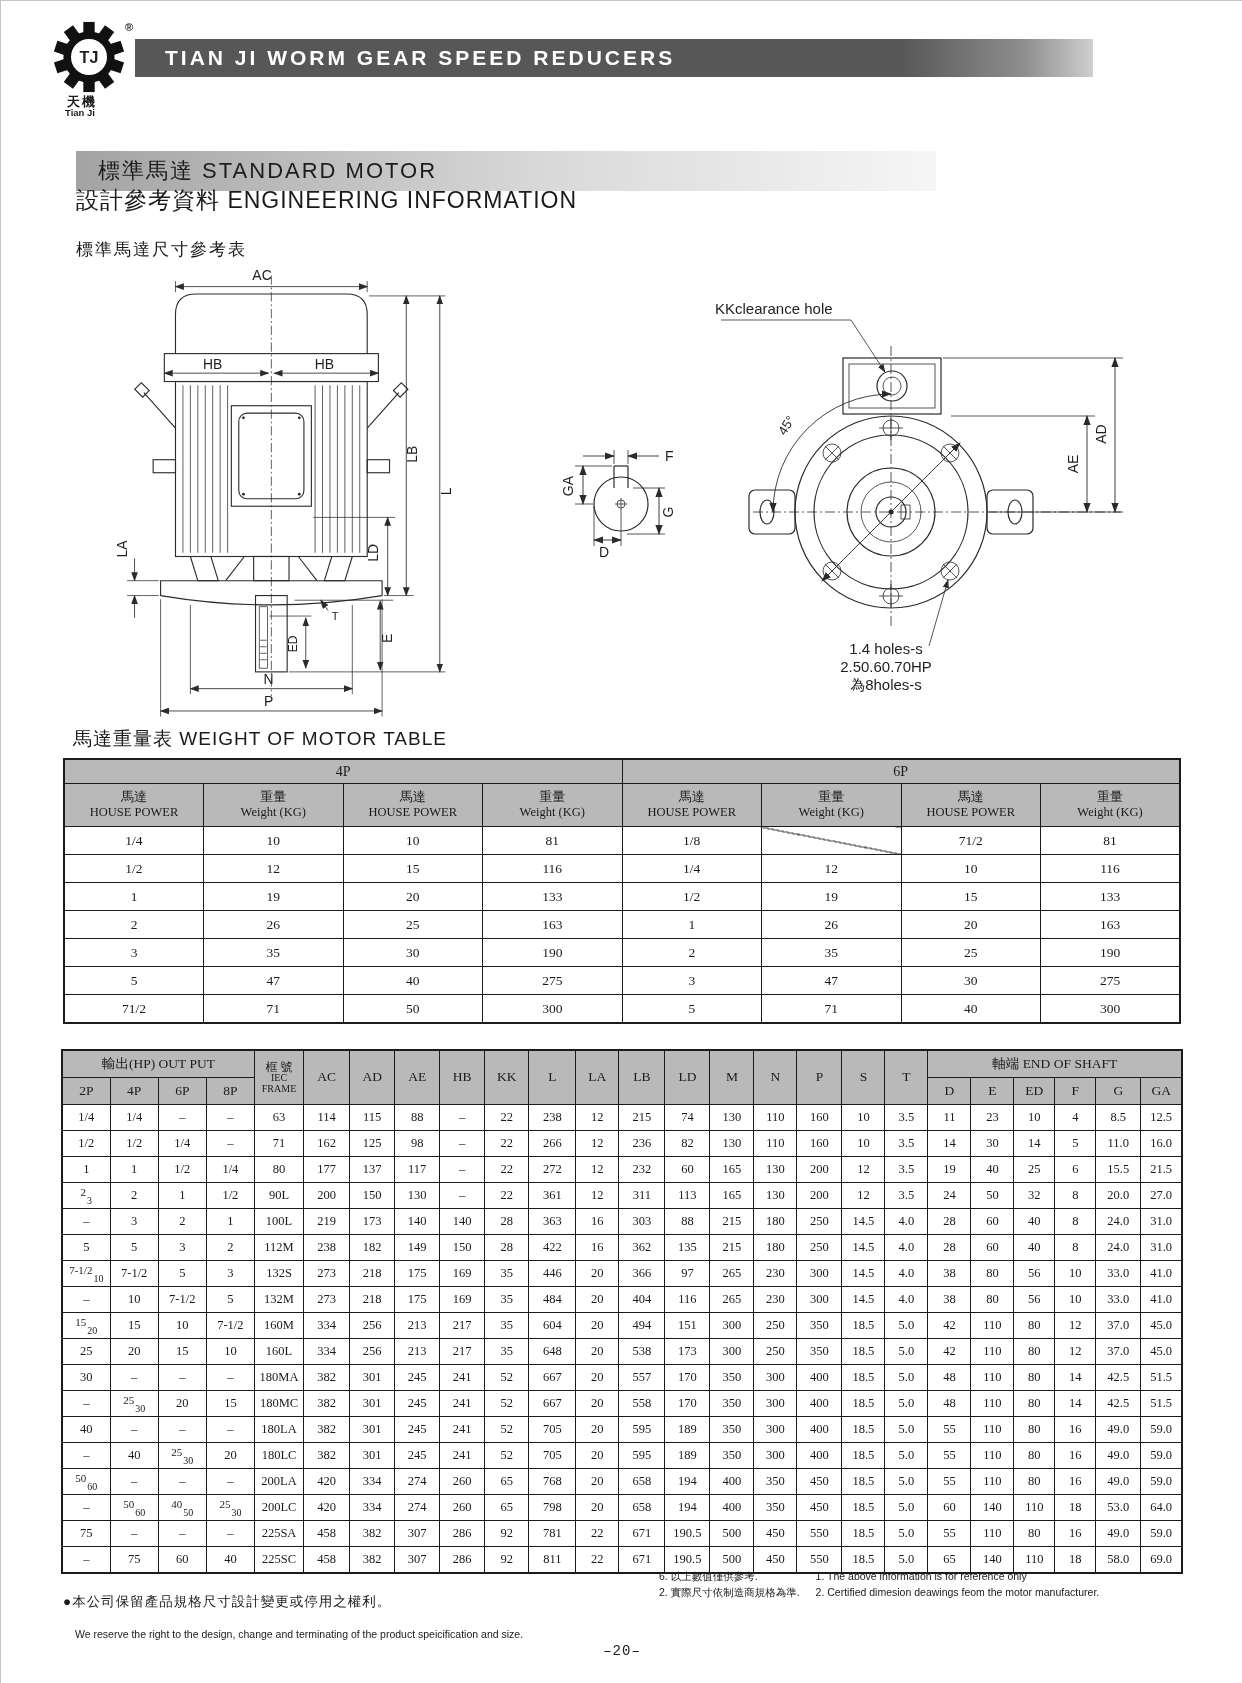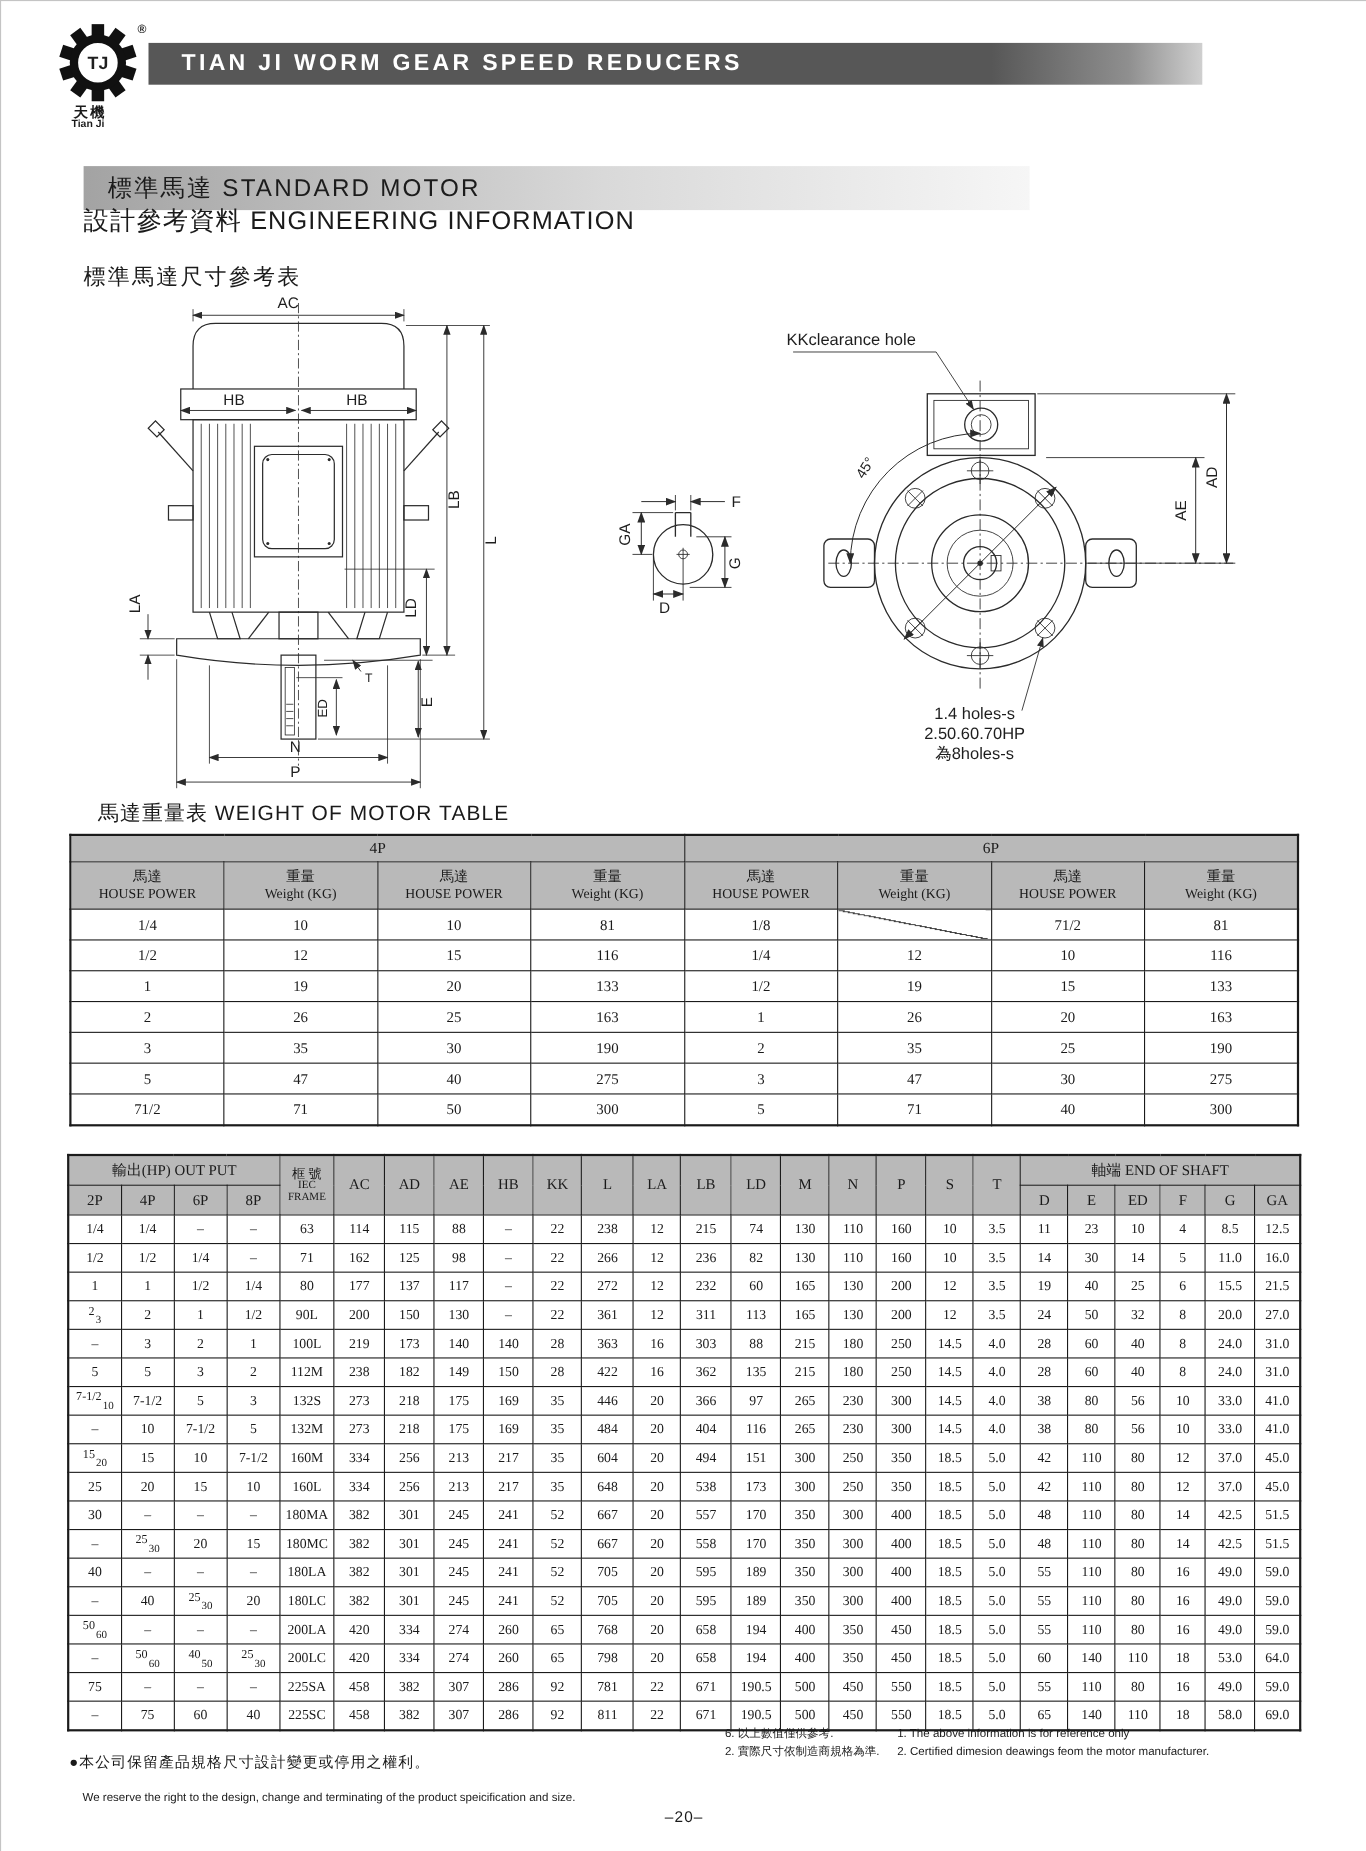--- a/index.html
+++ b/index.html
@@ -17,7 +17,7 @@
      background:linear-gradient(to right,#a3a3a3 0%,#d9d9d9 55%,#f6f6f6 100%);
      font-size:22px;color:#1c1c1c;letter-spacing:2px;line-height:40px;padding-left:22px;box-sizing:border-box;margin-top:40px;}
   .eng-head{position:absolute;left:75px;top:184px;font-size:23px;font-weight:500;letter-spacing:1px;}
-  .draw-caption{position:absolute;left:75px;top:237px;font-size:20px;letter-spacing:2px;}
+  .draw-caption{position:absolute;left:75px;top:237px;font-size:17px;letter-spacing:2px;}
   
   .drawings{position:absolute;left:60px;top:265px;width:1140px;height:462px;}
   .drawings svg{position:absolute;}

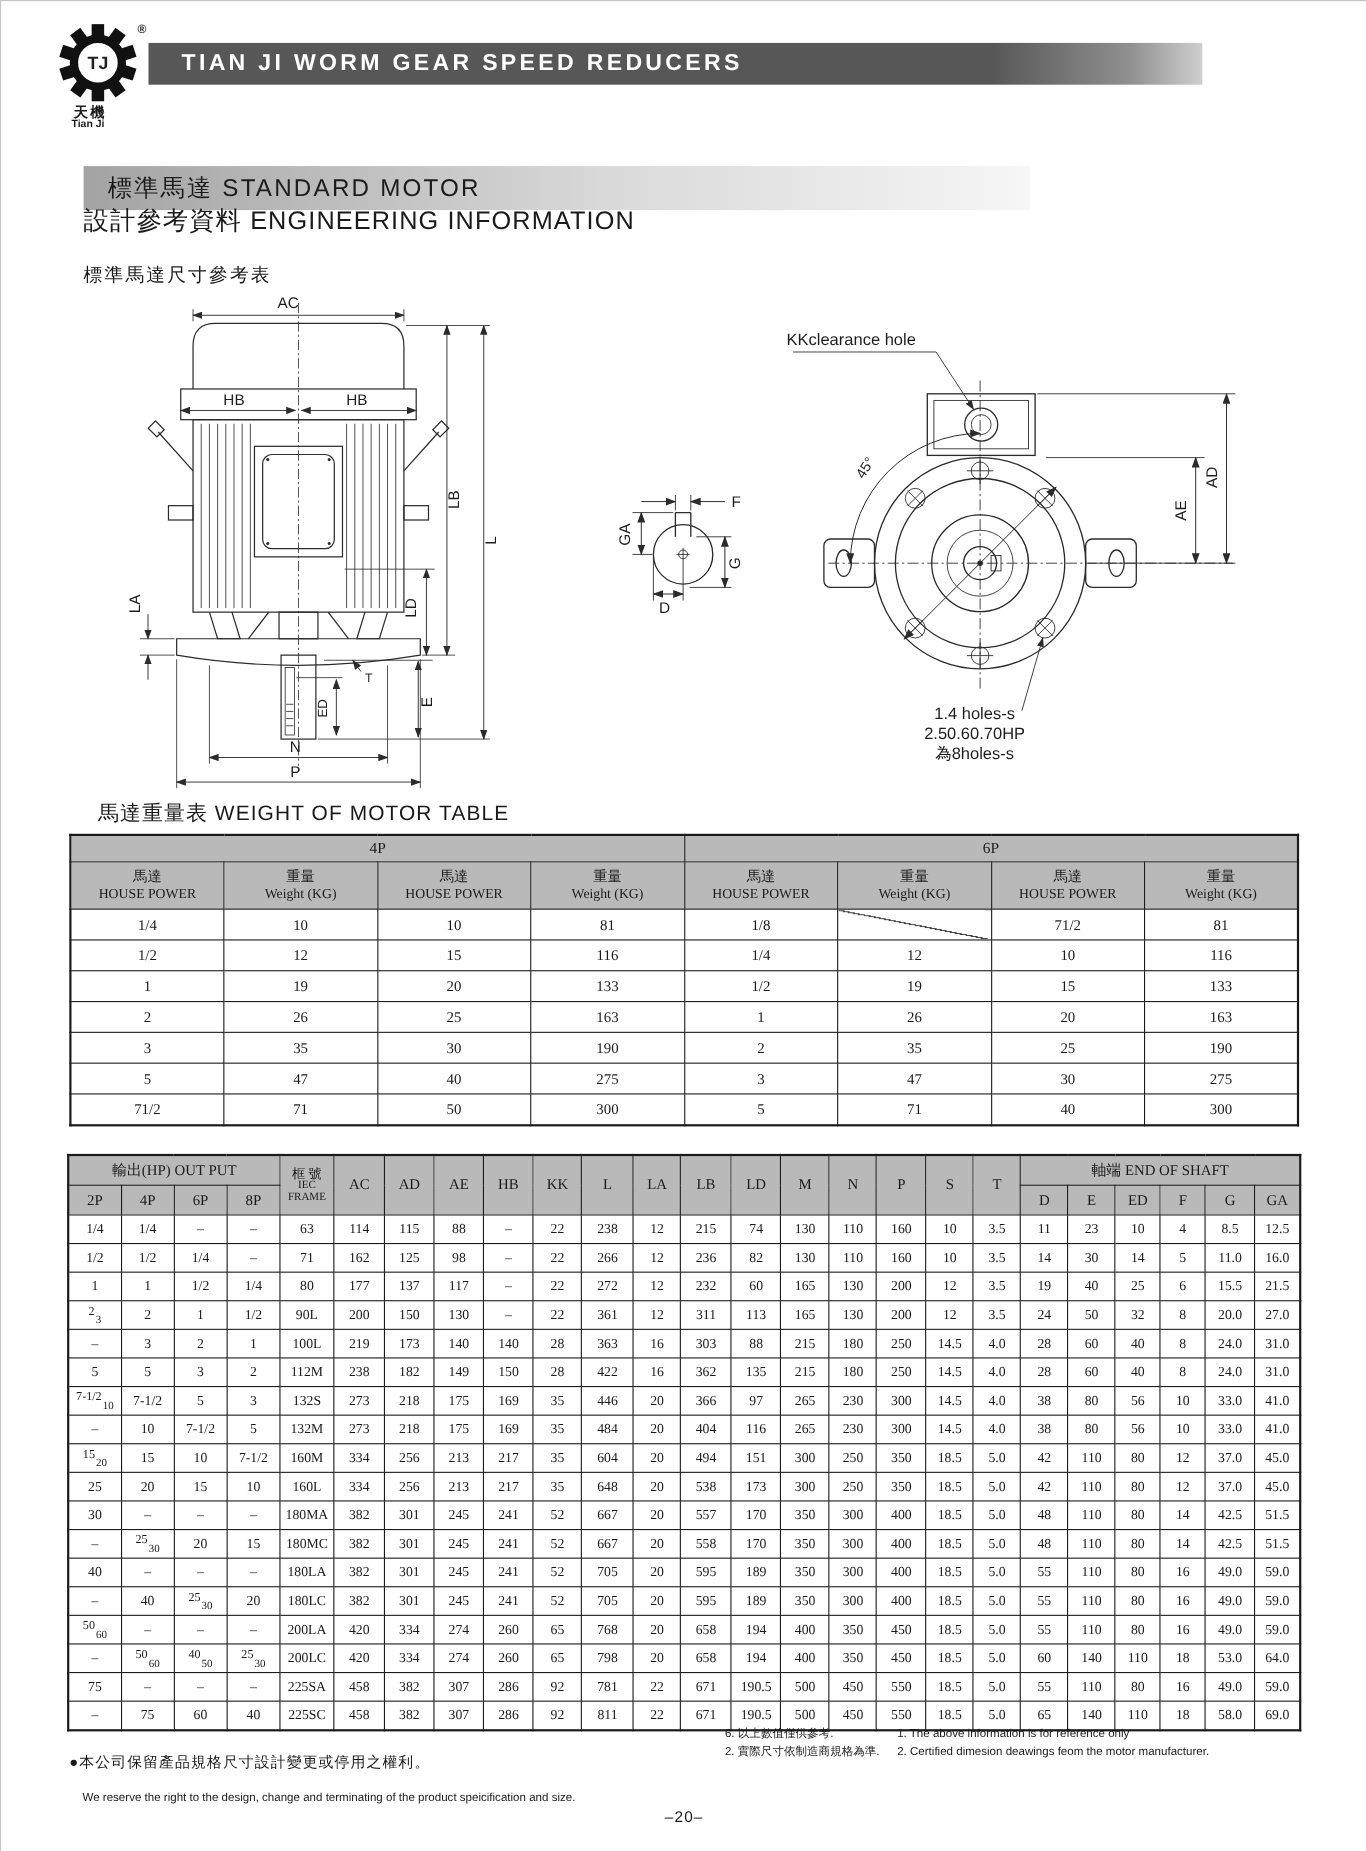--- a/index.html
+++ b/index.html
@@ -27,7 +27,7 @@
   .dim{stroke:#2b2b2b;stroke-width:0.9;fill:none;}
   .cl{stroke:#2b2b2b;stroke-width:0.8;fill:none;stroke-dasharray:10 3 2 3;}
   
-  .weight-head{position:absolute;left:72px;top:725px;font-size:19px;letter-spacing:1px;margin-left:16px;}
+  .weight-head{position:absolute;left:72px;top:725px;font-size:19px;letter-spacing:1px;}
   
   table{border-collapse:collapse;table-layout:fixed;font-family:Liberation Serif, serif;}
   th,td{border:1px solid #1b1b1b;text-align:center;vertical-align:middle;padding:0;overflow:hidden;}

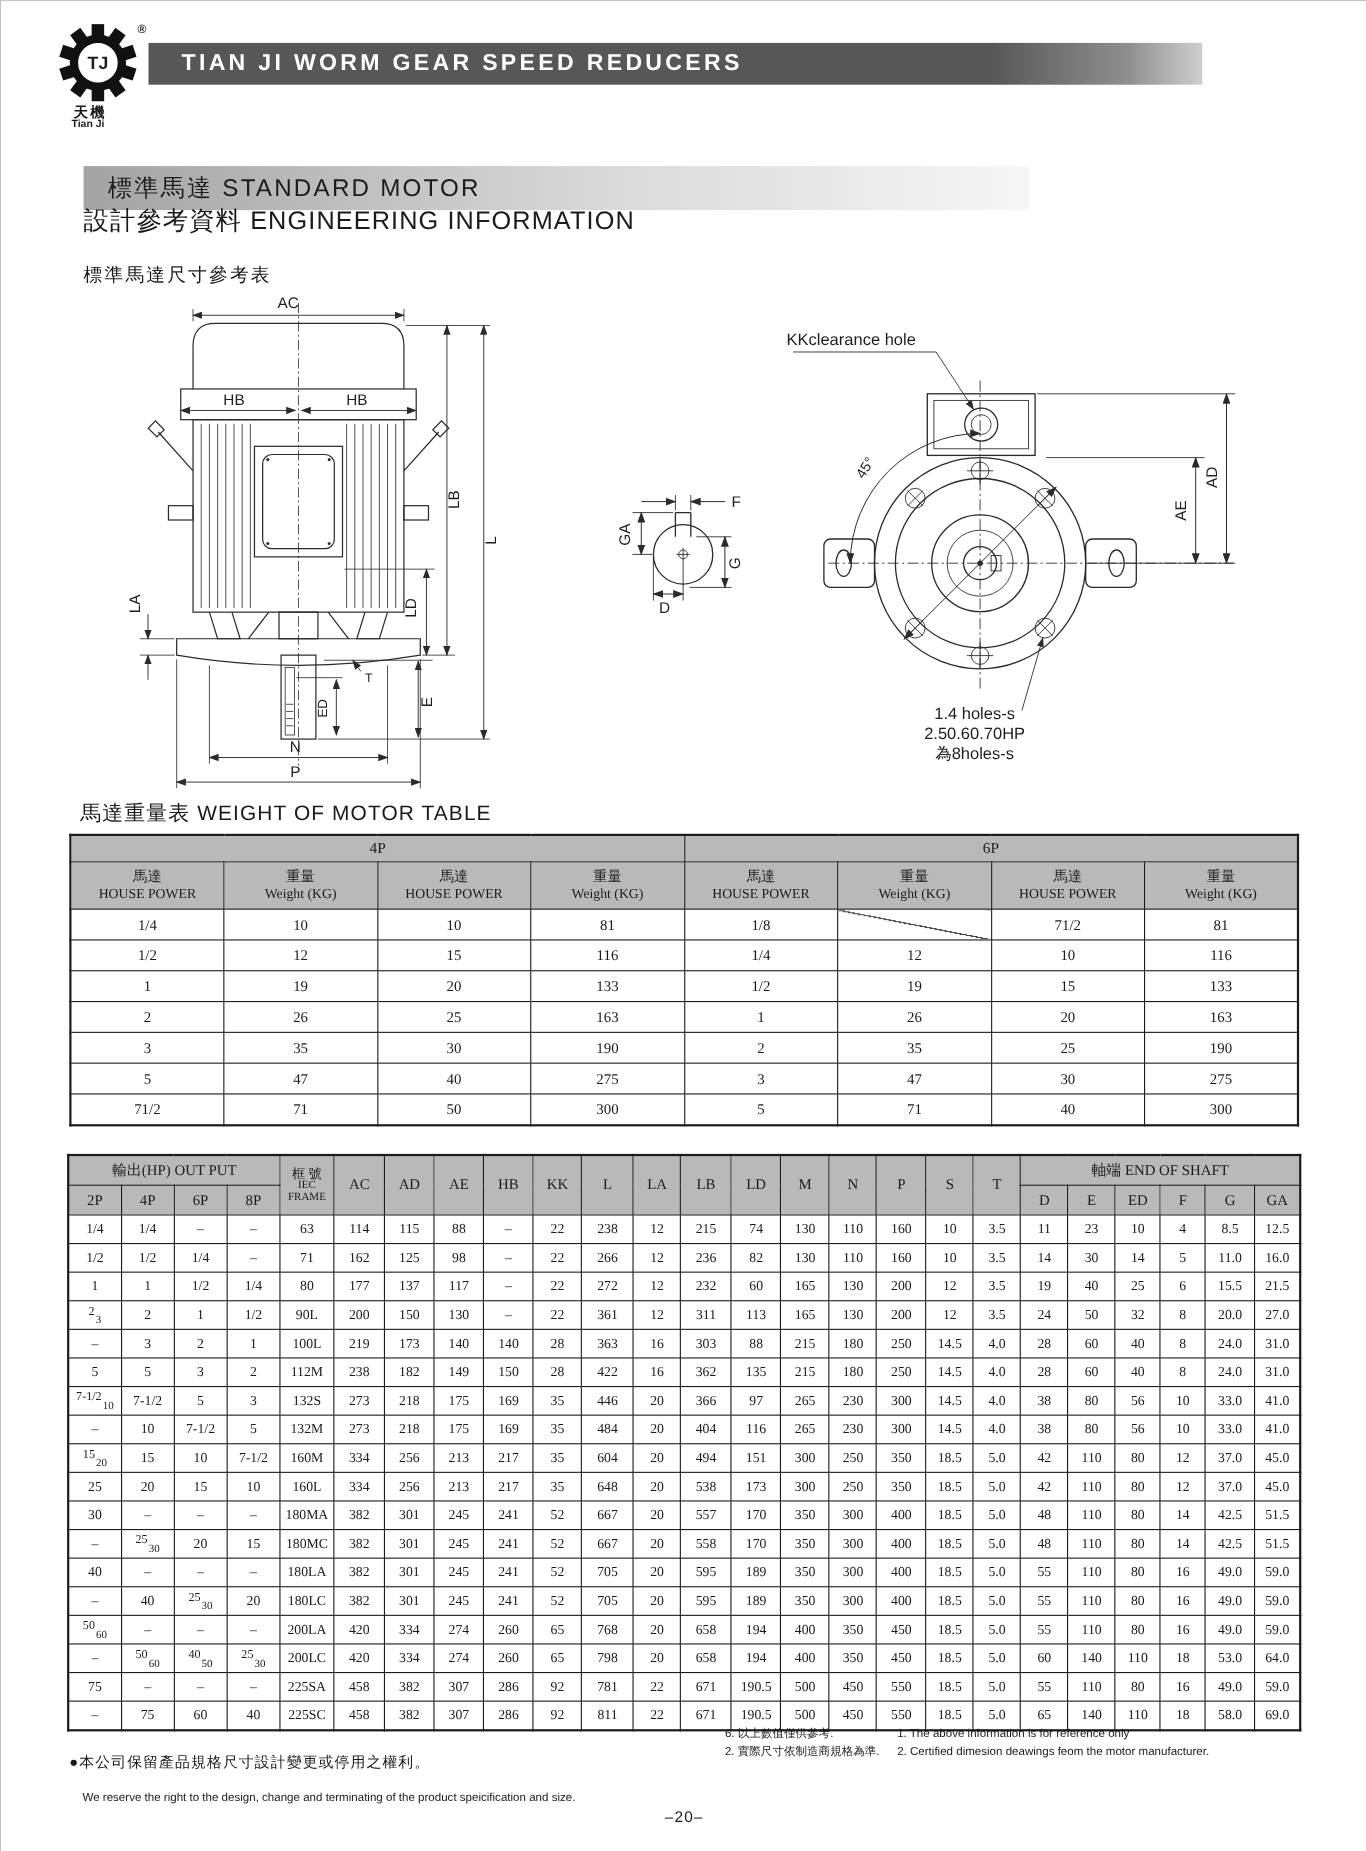--- a/index.html
+++ b/index.html
@@ -52,7 +52,7 @@
   .fn-left{position:absolute;left:62px;top:1592px;}
   .fn-left .cn{font-size:13.5px;letter-spacing:1px;}
   .fn-left .en{font-size:10.5px;margin-left:12px;margin-top:17px;}
-  .page-num{position:absolute;left:0;right:0;top:1642px;text-align:center;font-size:14px;letter-spacing:1px;}
+  .page-num{position:absolute;left:0;right:0;top:1642px;text-align:center;font-size:14px;letter-spacing:1px;font-family:Liberation Mono, monospace;}
 </style>
 </head>
 <body>

